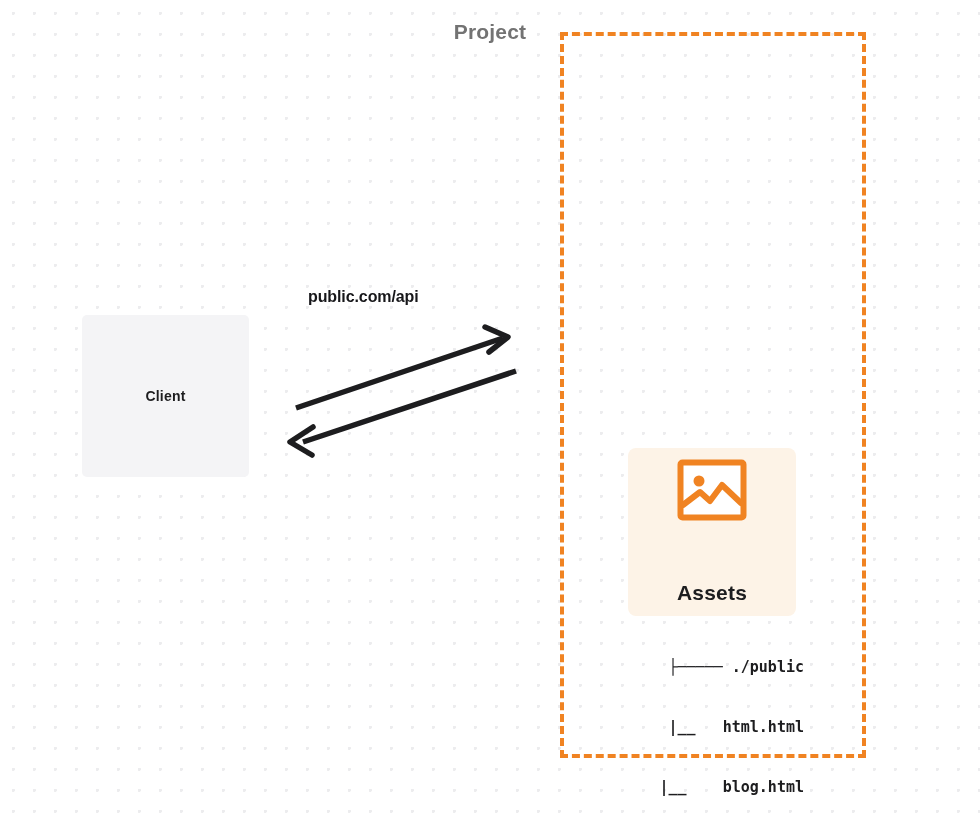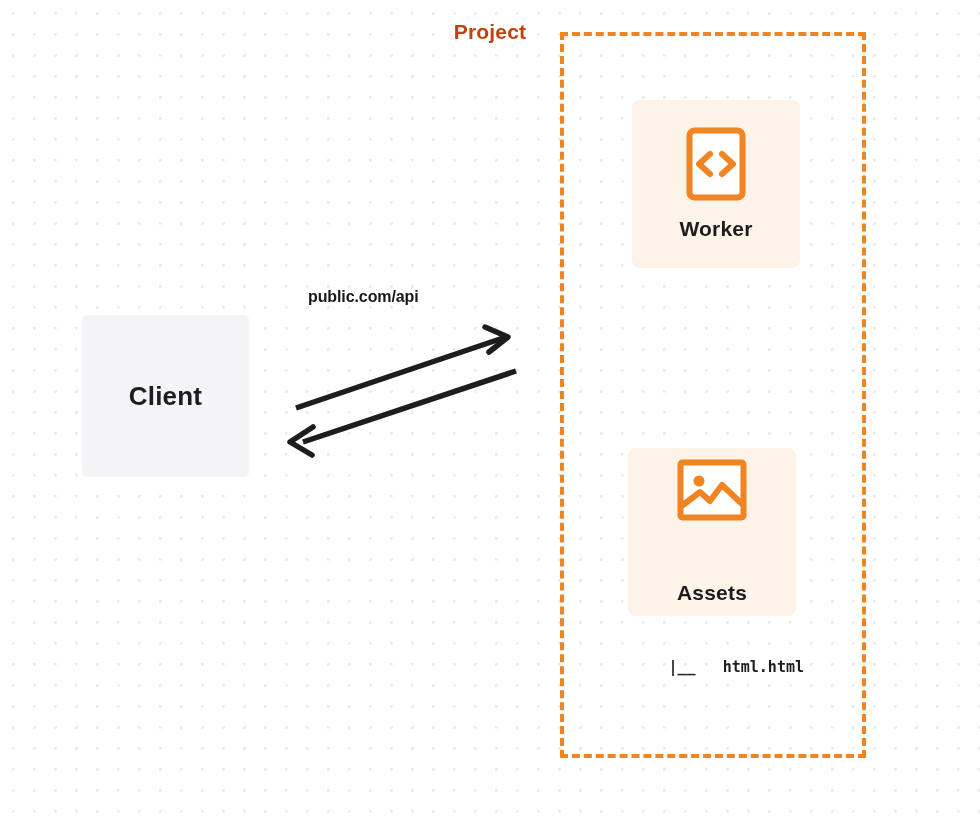--- a/index.html
+++ b/index.html
@@ -85,7 +85,7 @@
     padding: 0 7px;
     font-size: 21px;
     font-weight: bold;
-    color: #c2410c;
+    color: #737373;
     white-space: nowrap;
     letter-spacing: 0.2px;
   }

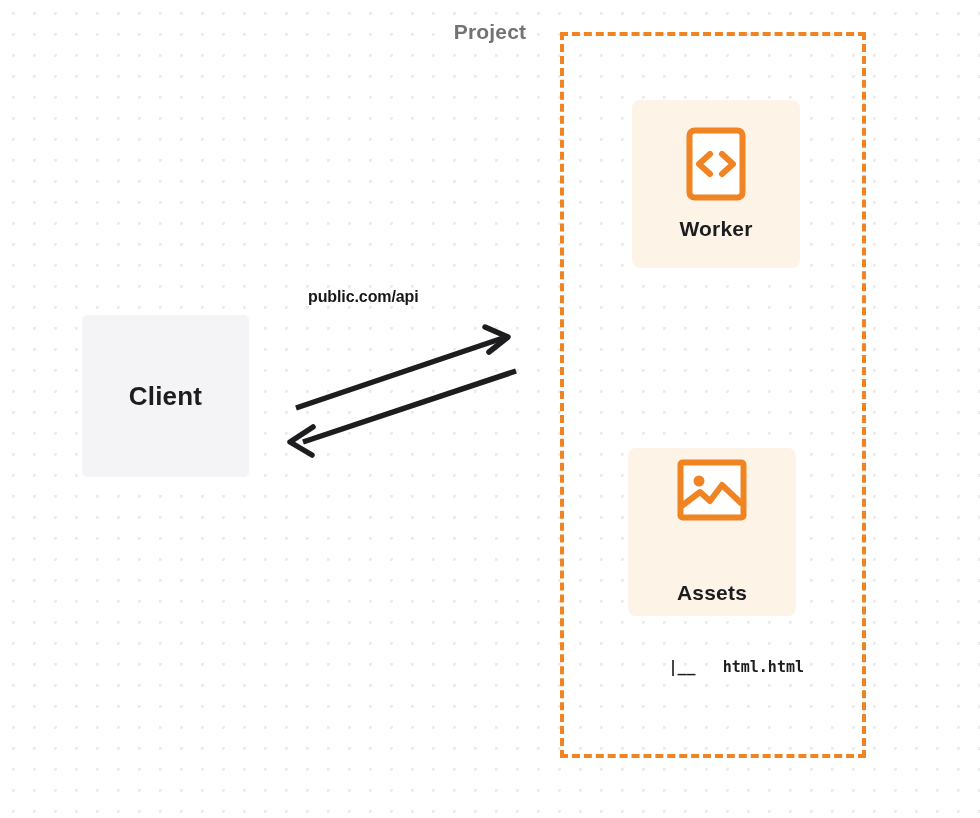--- a/index.html
+++ b/index.html
@@ -169,16 +169,6 @@
   <div id="project-group"></div>
   <div id="project-title">Project</div>
 
-  <div id="worker-card" class="service-card">
-    <span class="card-icon">
-      <svg width="60" height="74" viewBox="0 0 60 74" xmlns="http://www.w3.org/2000/svg">
-        <rect x="3.5" y="3.5" width="53" height="67" rx="5" ry="5" fill="#ffffff" stroke="#f08322" stroke-width="6"></rect>
-        <polyline points="24,27 13,37 24,47" fill="none" stroke="#f08322" stroke-width="6" stroke-linecap="round" stroke-linejoin="round"></polyline>
-        <polyline points="36,27 47,37 36,47" fill="none" stroke="#f08322" stroke-width="6" stroke-linecap="round" stroke-linejoin="round"></polyline>
-      </svg>
-    </span>
-    <span class="card-label">Worker</span>
-  </div>
 
   <div id="assets-card" class="service-card">
     <span class="card-icon">

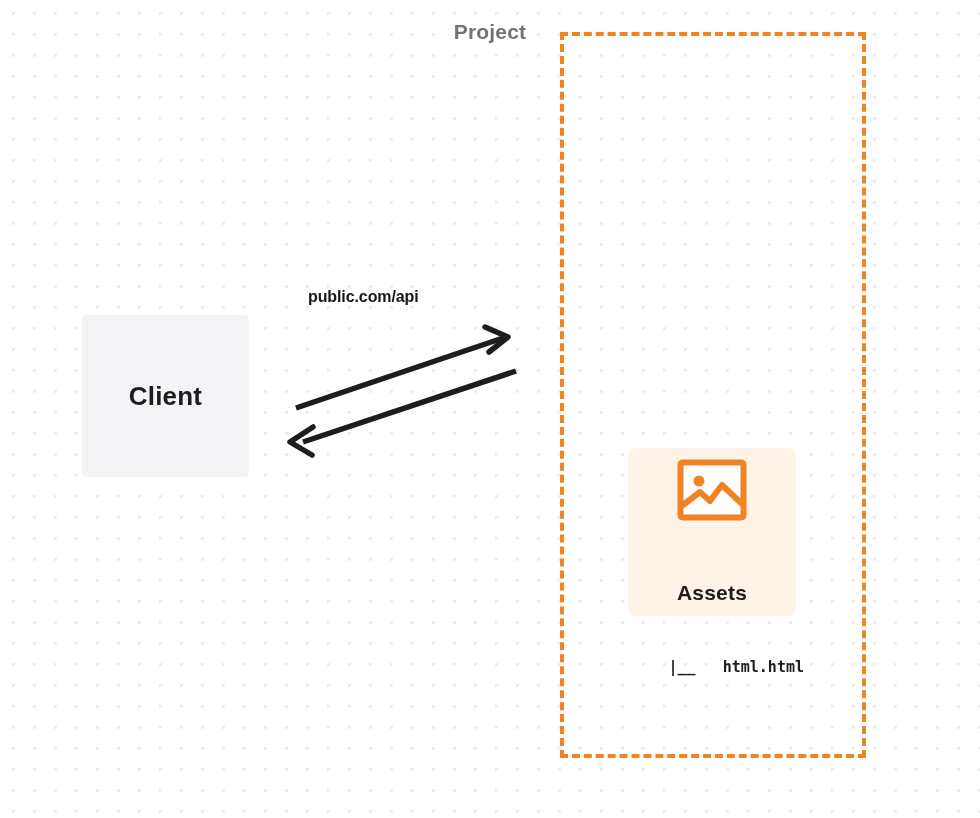--- a/index.html
+++ b/index.html
@@ -39,7 +39,7 @@
     justify-content: center;
   }
   #client-node .node-label {
-    font-size: 26px;
+    font-size: 14px;
     font-weight: bold;
     color: #1d1d1f;
     letter-spacing: 0.2px;

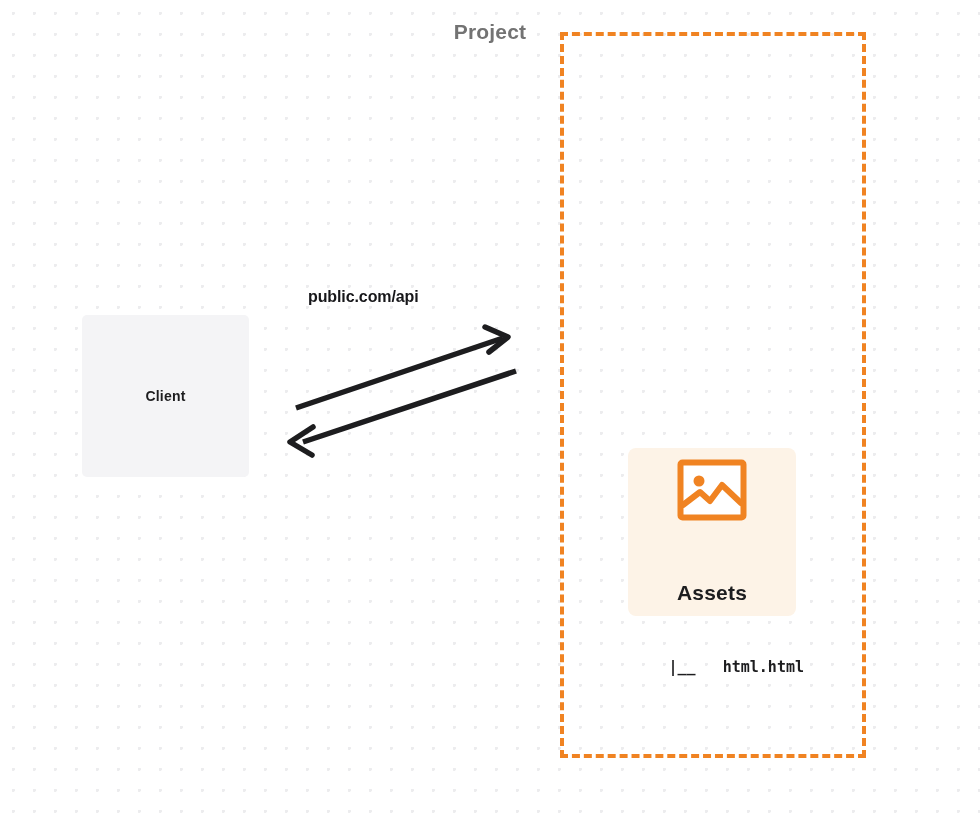--- a/index.html
+++ b/index.html
@@ -182,6 +182,7 @@
   </div>
 
   <div id="file-tree">
+    <span class="tree-line">├───── ./public</span>
     <span class="tree-line">     |__   html.html</span>
     
   </div>

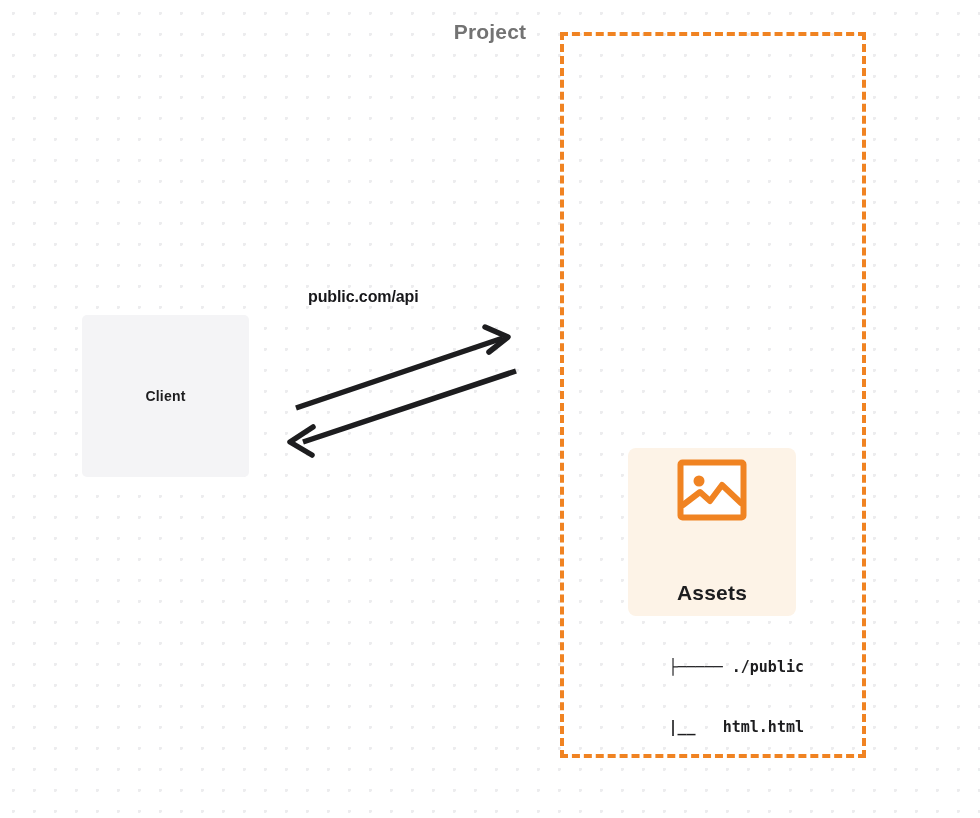--- a/index.html
+++ b/index.html
@@ -184,6 +184,7 @@
   <div id="file-tree">
     <span class="tree-line">├───── ./public</span>
     <span class="tree-line">     |__   html.html</span>
+    <span class="tree-line">     |__    blog.html</span>
     
   </div>
 

